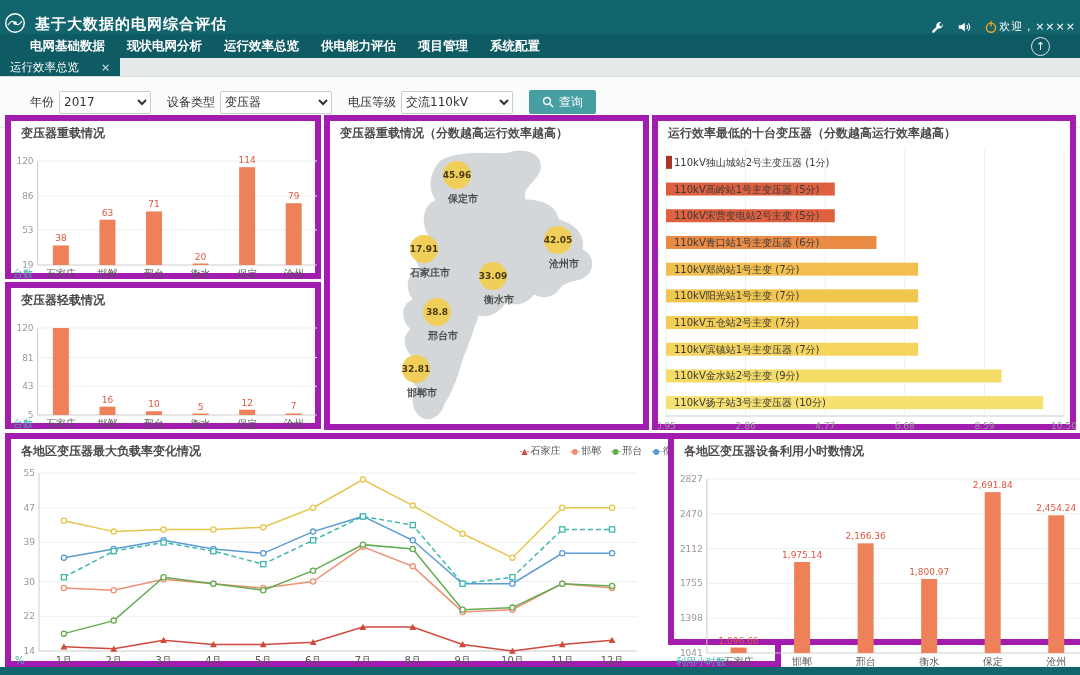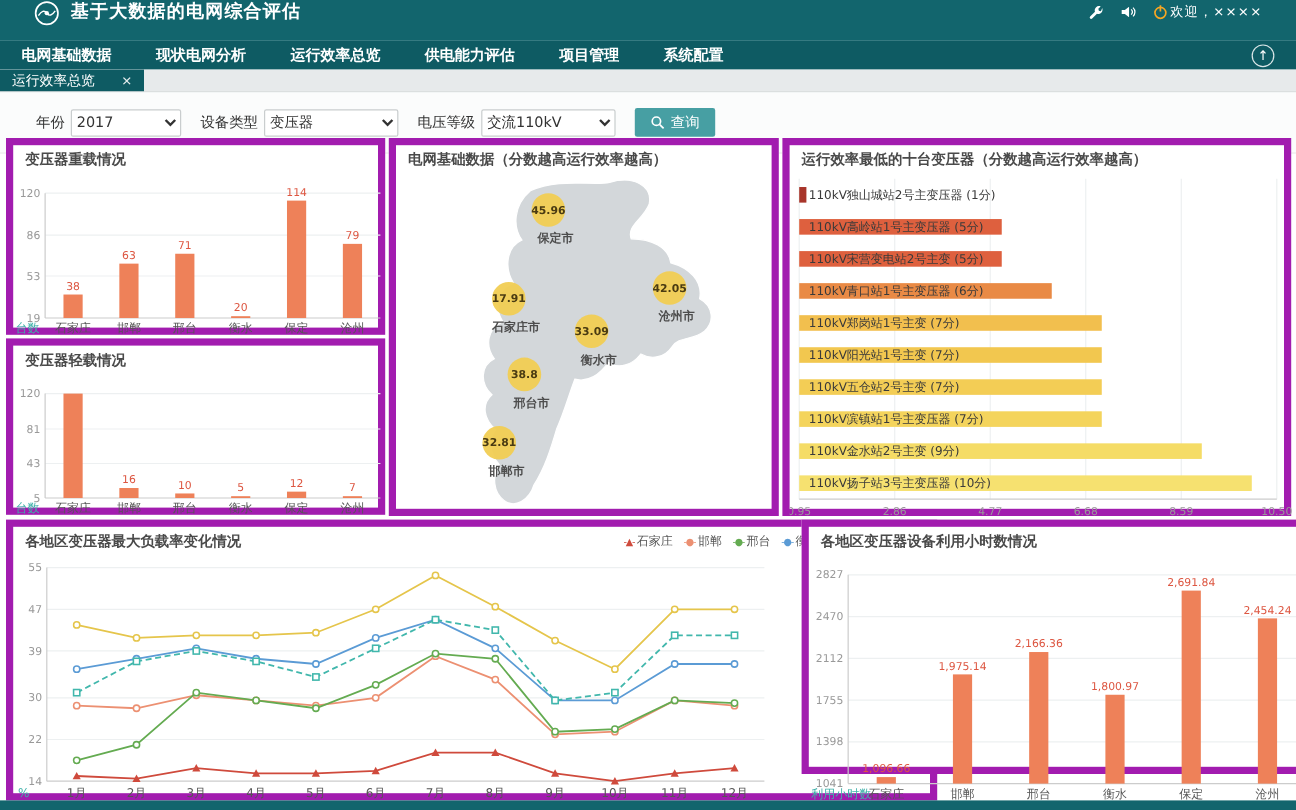--- a/index.html
+++ b/index.html
@@ -6,7 +6,7 @@
   body{font-family:"DejaVu Sans","Liberation Sans",sans-serif;background:#e6e9ea;}
   .app{position:relative;width:1080px;height:675px;background:#fff;overflow:hidden;}
 
-  .header{position:absolute;left:0;top:0;width:100%;height:34px;background:#12656d;display:flex;align-items:flex-start;padding:0 28px;box-sizing:border-box;}
+  .header{position:absolute;left:0;top:0;width:100%;height:34px;background:#12656d;display:flex;align-items:flex-end;padding:0 4px;box-sizing:border-box;}
   .logo{width:22px;height:22px;margin-right:9px;flex:0 0 auto;}
   .app-title{color:#fff;font-size:15px;font-weight:bold;letter-spacing:1px;}
   .header-right{margin-left:auto;display:flex;flex-direction:row;align-items:flex-end;padding-top:2px;gap:1px;}

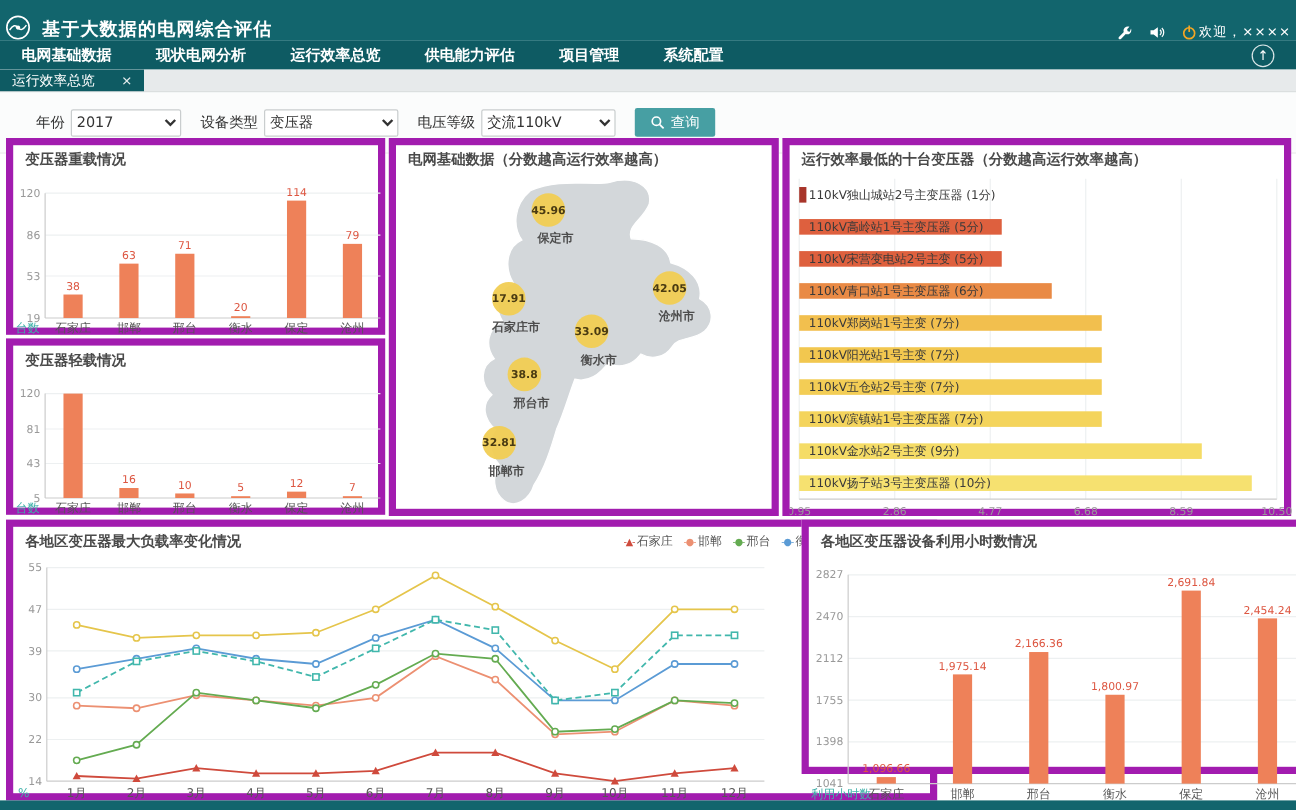--- a/index.html
+++ b/index.html
@@ -14,7 +14,7 @@
   .hicon{width:14px;height:14px;display:inline-flex;cursor:pointer;}
   .welcome{color:#fff;font-size:11px;letter-spacing:1px;}
 
-  .nav{position:absolute;left:0;top:34px;width:100%;height:24px;background:#0e5b63;display:flex;align-items:center;gap:37px;padding:0 18px;box-sizing:border-box;}
+  .nav{position:absolute;left:0;top:34px;width:100%;height:24px;background:#0e5b63;display:flex;align-items:center;gap:22px;padding:0 30px;box-sizing:border-box;}
   .nav-item{color:#fff;font-size:12.5px;font-weight:bold;cursor:pointer;text-decoration:none;white-space:nowrap;}
   .nav-top{margin-left:auto;width:17px;height:17px;border:1.5px solid rgba(255,255,255,.85);border-radius:50%;display:flex;align-items:center;justify-content:center;cursor:pointer;color:#fff;font-size:11px;line-height:1;}
 

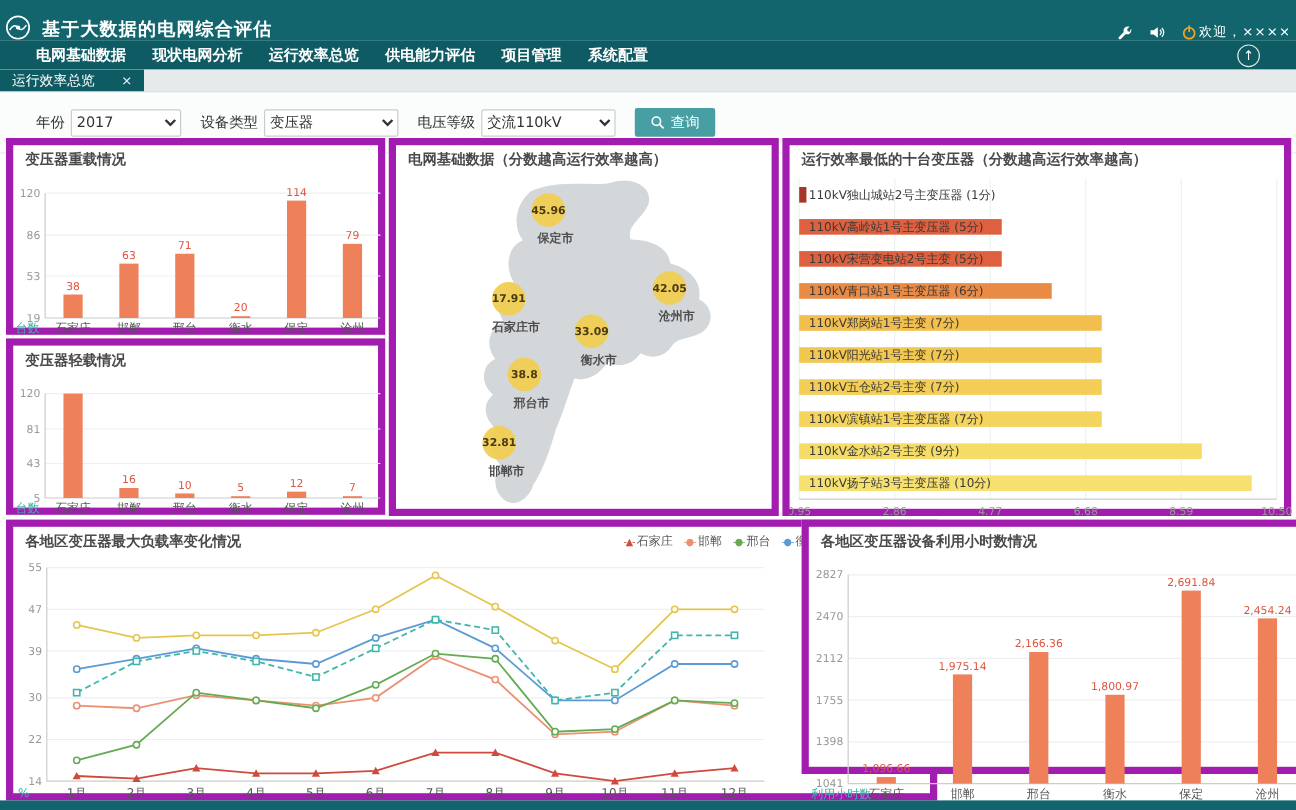--- a/index.html
+++ b/index.html
@@ -200,7 +200,7 @@
 
   <section class="panel" style="left:324px;top:115px;width:325px;height:315px">
     <div class="panel-head">
-        <div class="panel-title">电网基础数据（分数越高运行效率越高）</div>
+        <div class="panel-title">变压器重载情况（分数越高运行效率越高）</div>
       </div>
     <svg class="chart" viewBox="0 0 323 289" width="323" height="289">
         <path d="M112,14 C136,3 164,10 178,7 C198,1 214,10 211,25 C206,38 192,43 196,54 C213,54 227,61 229,74 C244,78 256,89 253,104 C264,110 266,123 257,131 C247,139 236,135 230,144 C224,153 213,155 204,150 C197,159 186,163 177,157 C170,167 160,174 149,171 C144,184 140,199 134,212 C129,229 124,245 115,259 C111,272 99,279 90,272 C81,265 80,252 86,242 C78,233 76,221 83,213 C73,204 71,192 80,184 C70,175 70,160 82,154 C74,143 76,129 89,123 C81,110 85,95 98,91 C90,78 92,61 105,55 C97,44 98,26 112,14 Z" fill="#d3d7da" stroke="#ffffff" stroke-width="1"></path>

